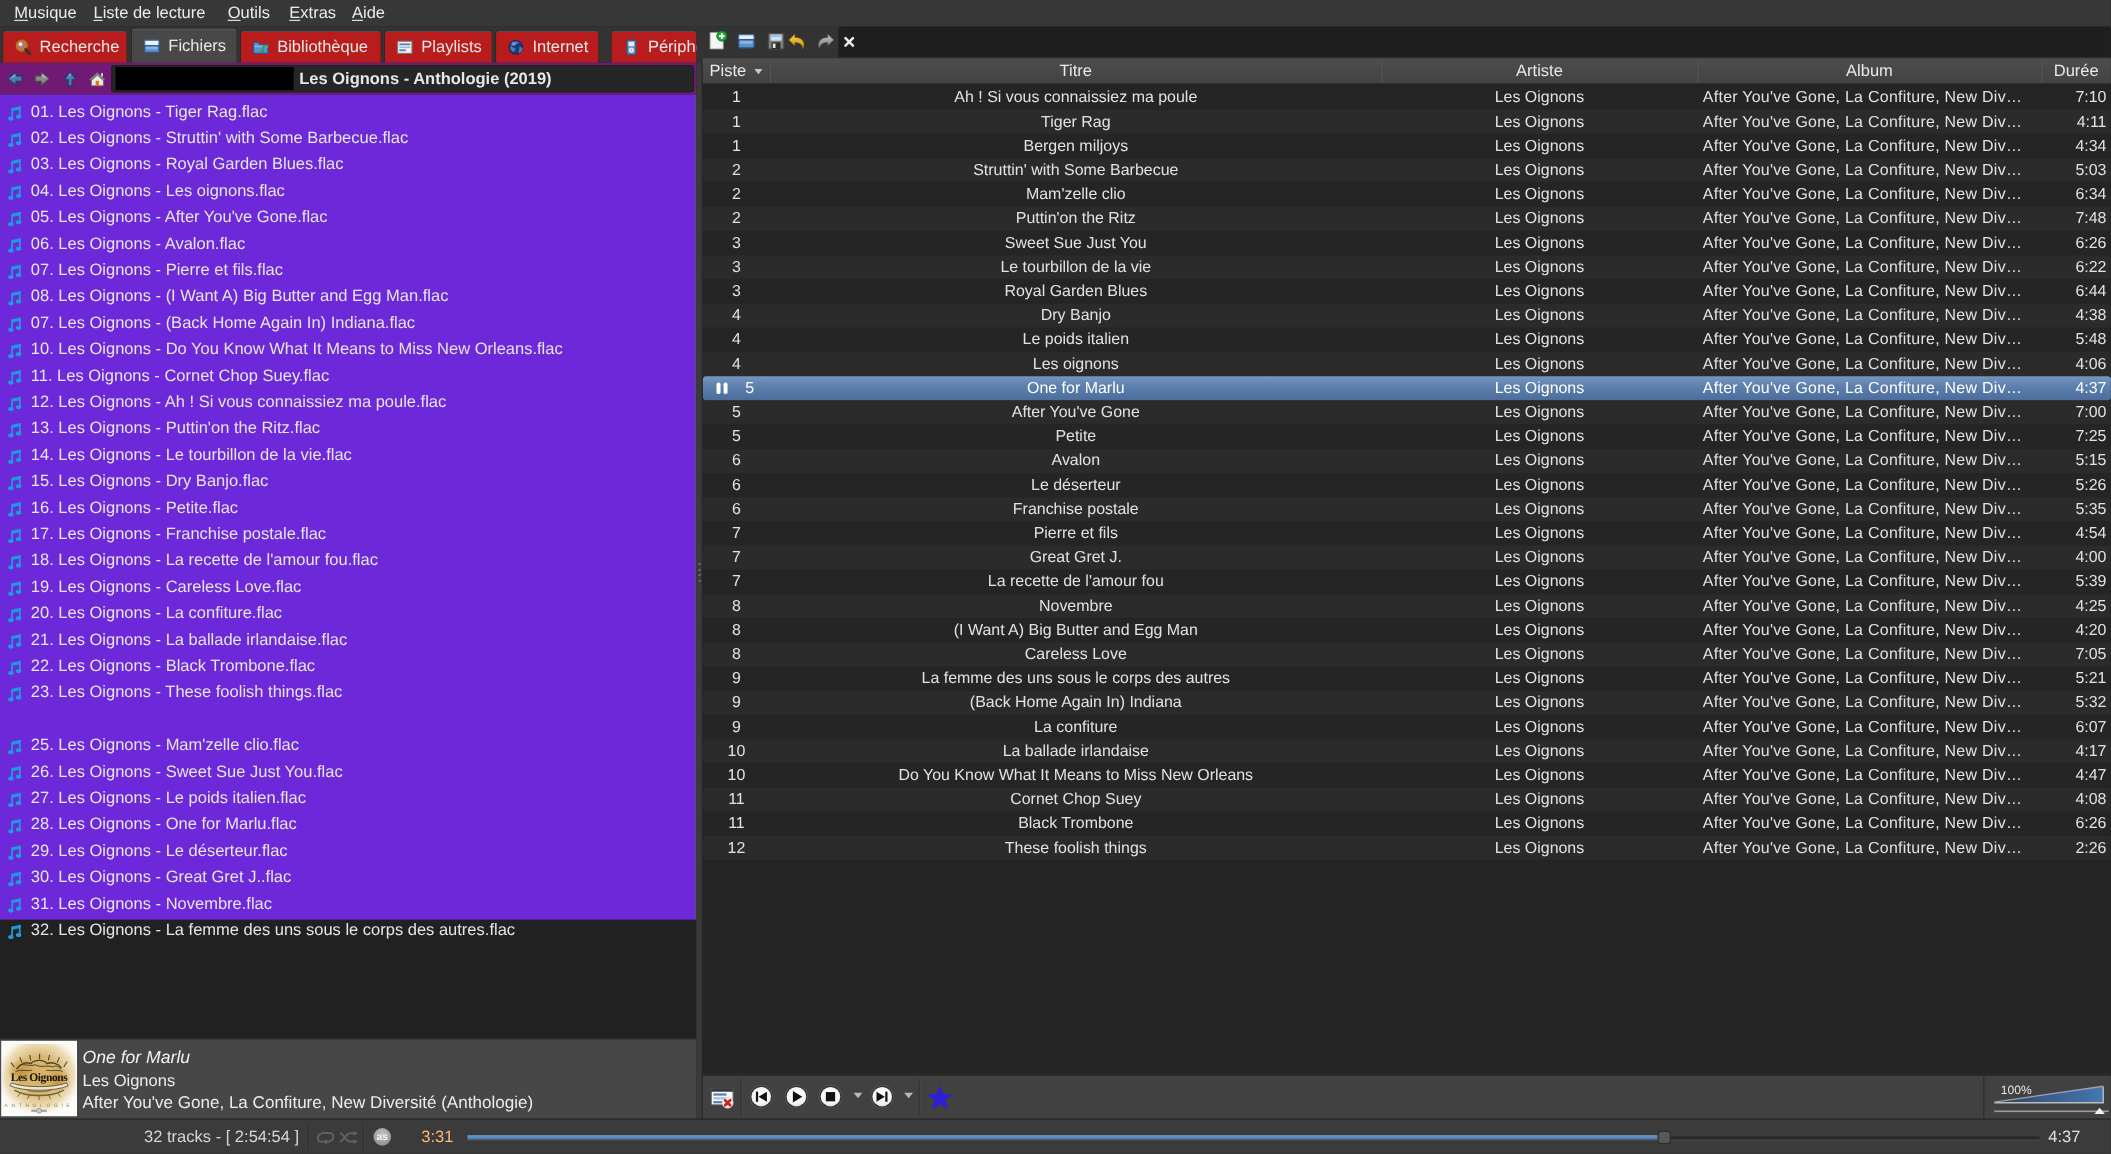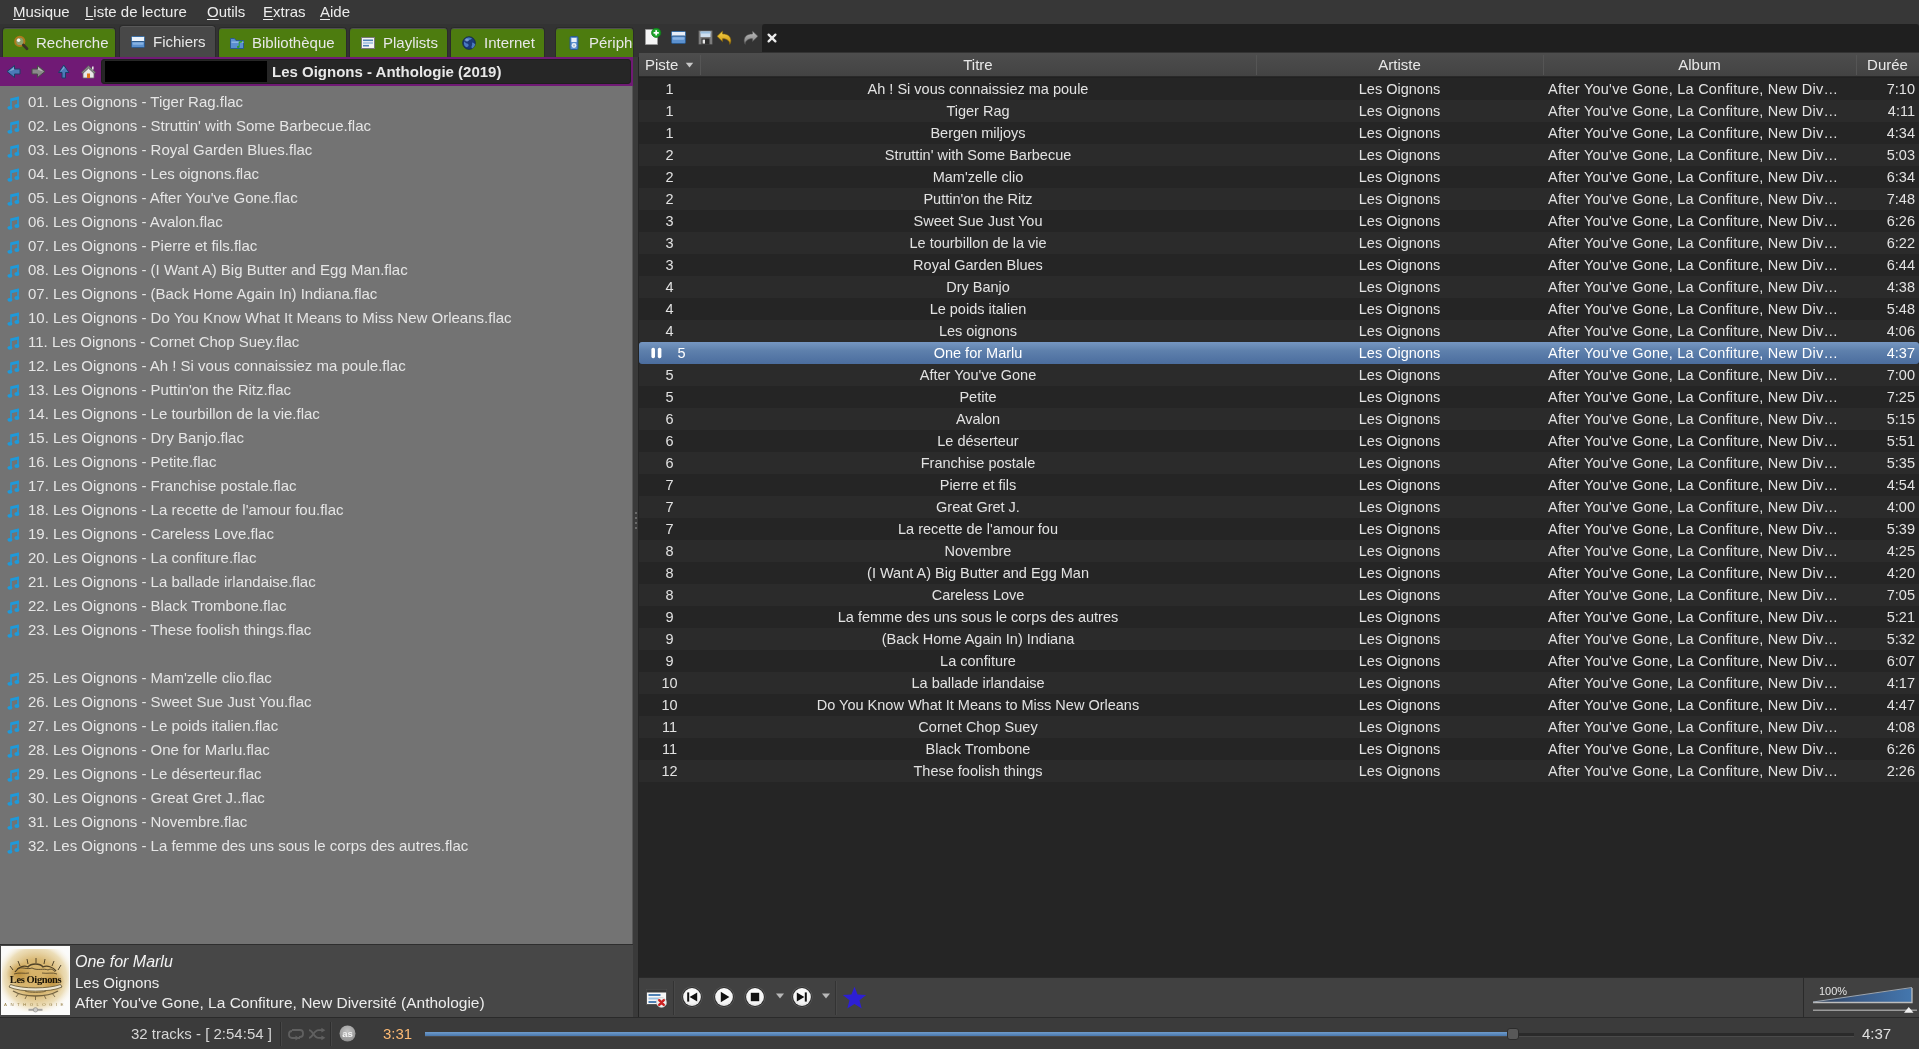--- a/index.html
+++ b/index.html
@@ -17,7 +17,7 @@
 
 
 #topstrip { left:0; top:24px; width:1919px; height:33px; background:#333333; }
-.tab { position:absolute; top:3px; height:30px; background:#4d7c0f; overflow:hidden;
+.tab { position:absolute; top:3px; height:30px; background:#b91c1c; overflow:hidden;
   border:1px solid #2b2b2b; border-bottom:none; border-radius:4px 4px 0 0;
   font-size:15px; color:#e8e8e8; display:flex; align-items:center; padding-left:10px;
   box-shadow:inset 0 1px 0 #505050; }

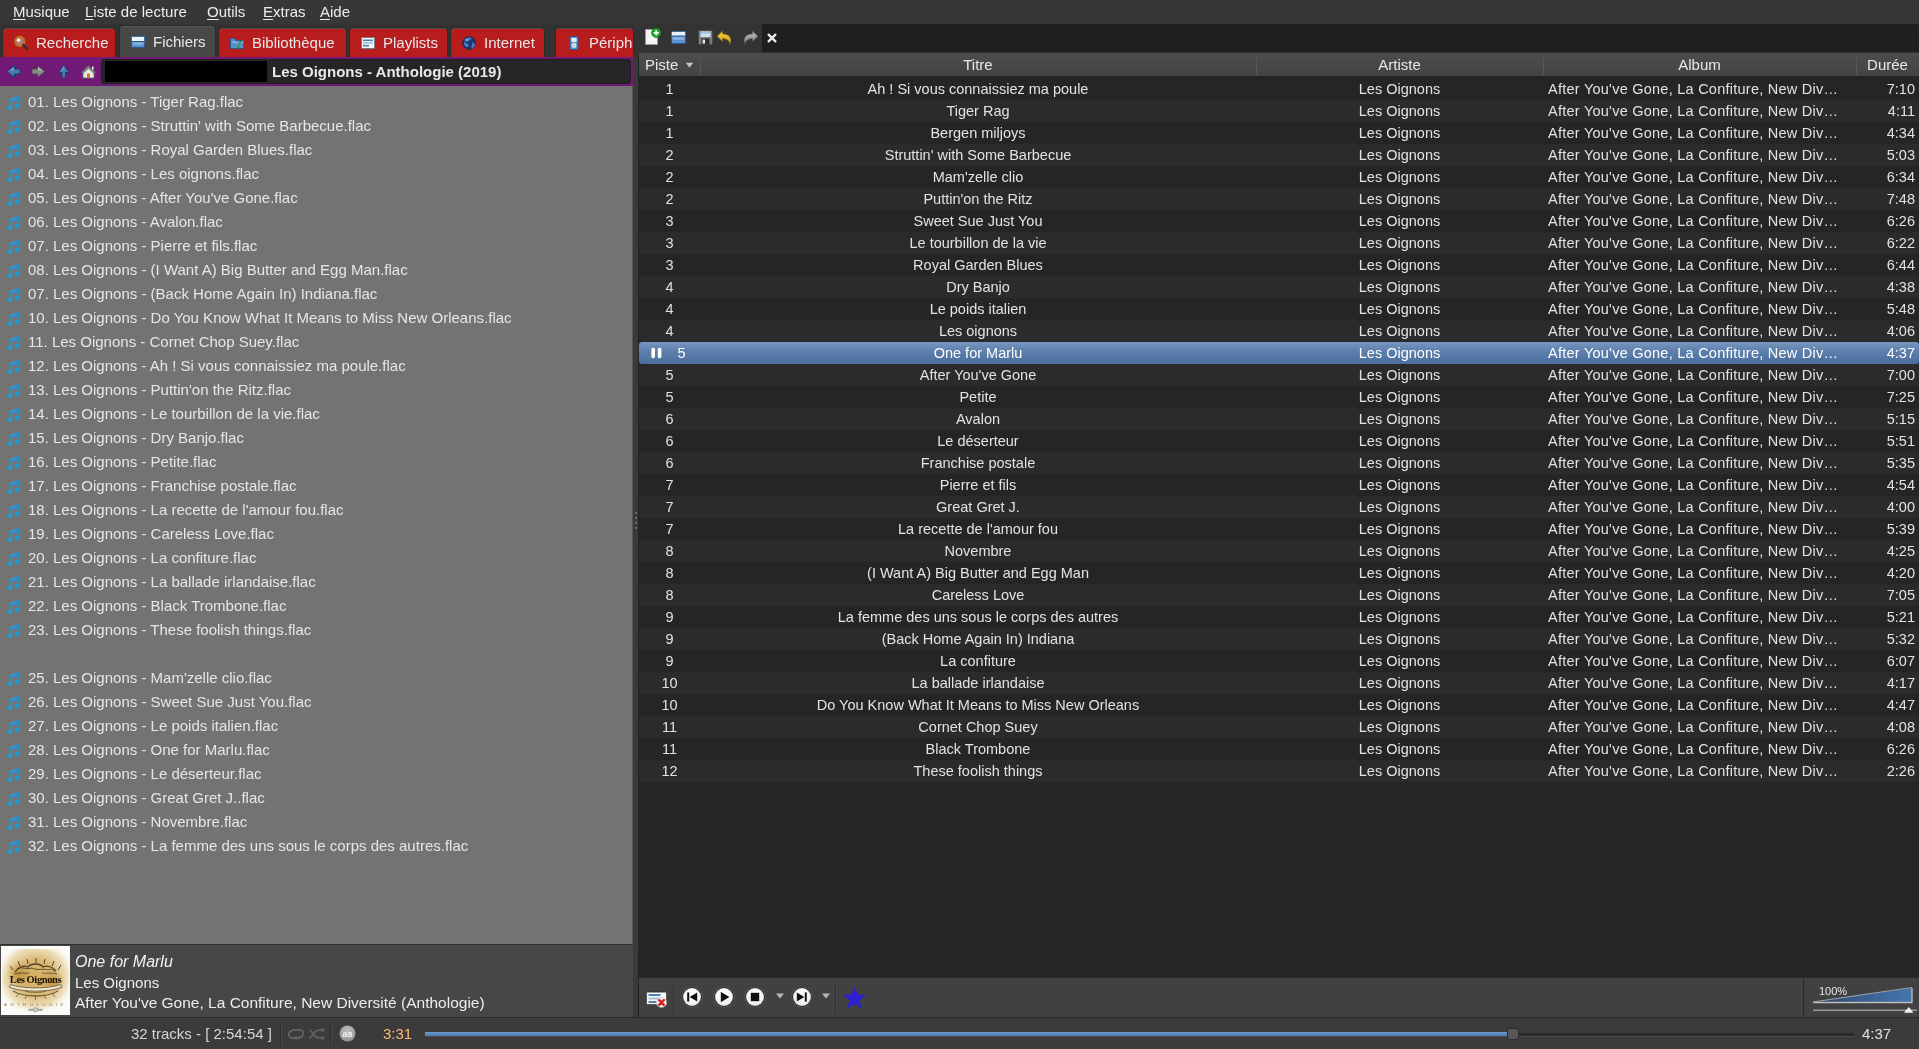--- a/index.html
+++ b/index.html
@@ -38,7 +38,7 @@
 #pathtext { position:absolute; left:170px; top:3px; font-size:15px; color:#e8e8e8; white-space:nowrap; }
 
 
-#filelist { left:0; top:86px; width:633px; height:858px; background:#737373; border-right:1px solid #575757; }
+#filelist { left:0; top:86px; width:633px; height:750px; background:#6d28d9; border-right:1px solid #575757; }
 .frow { position:absolute; left:0; height:24px; width:633px; font-size:15px; color:#e6e6e6;
   white-space:nowrap; }
 .frow .txt { position:absolute; left:28px; top:3px; }

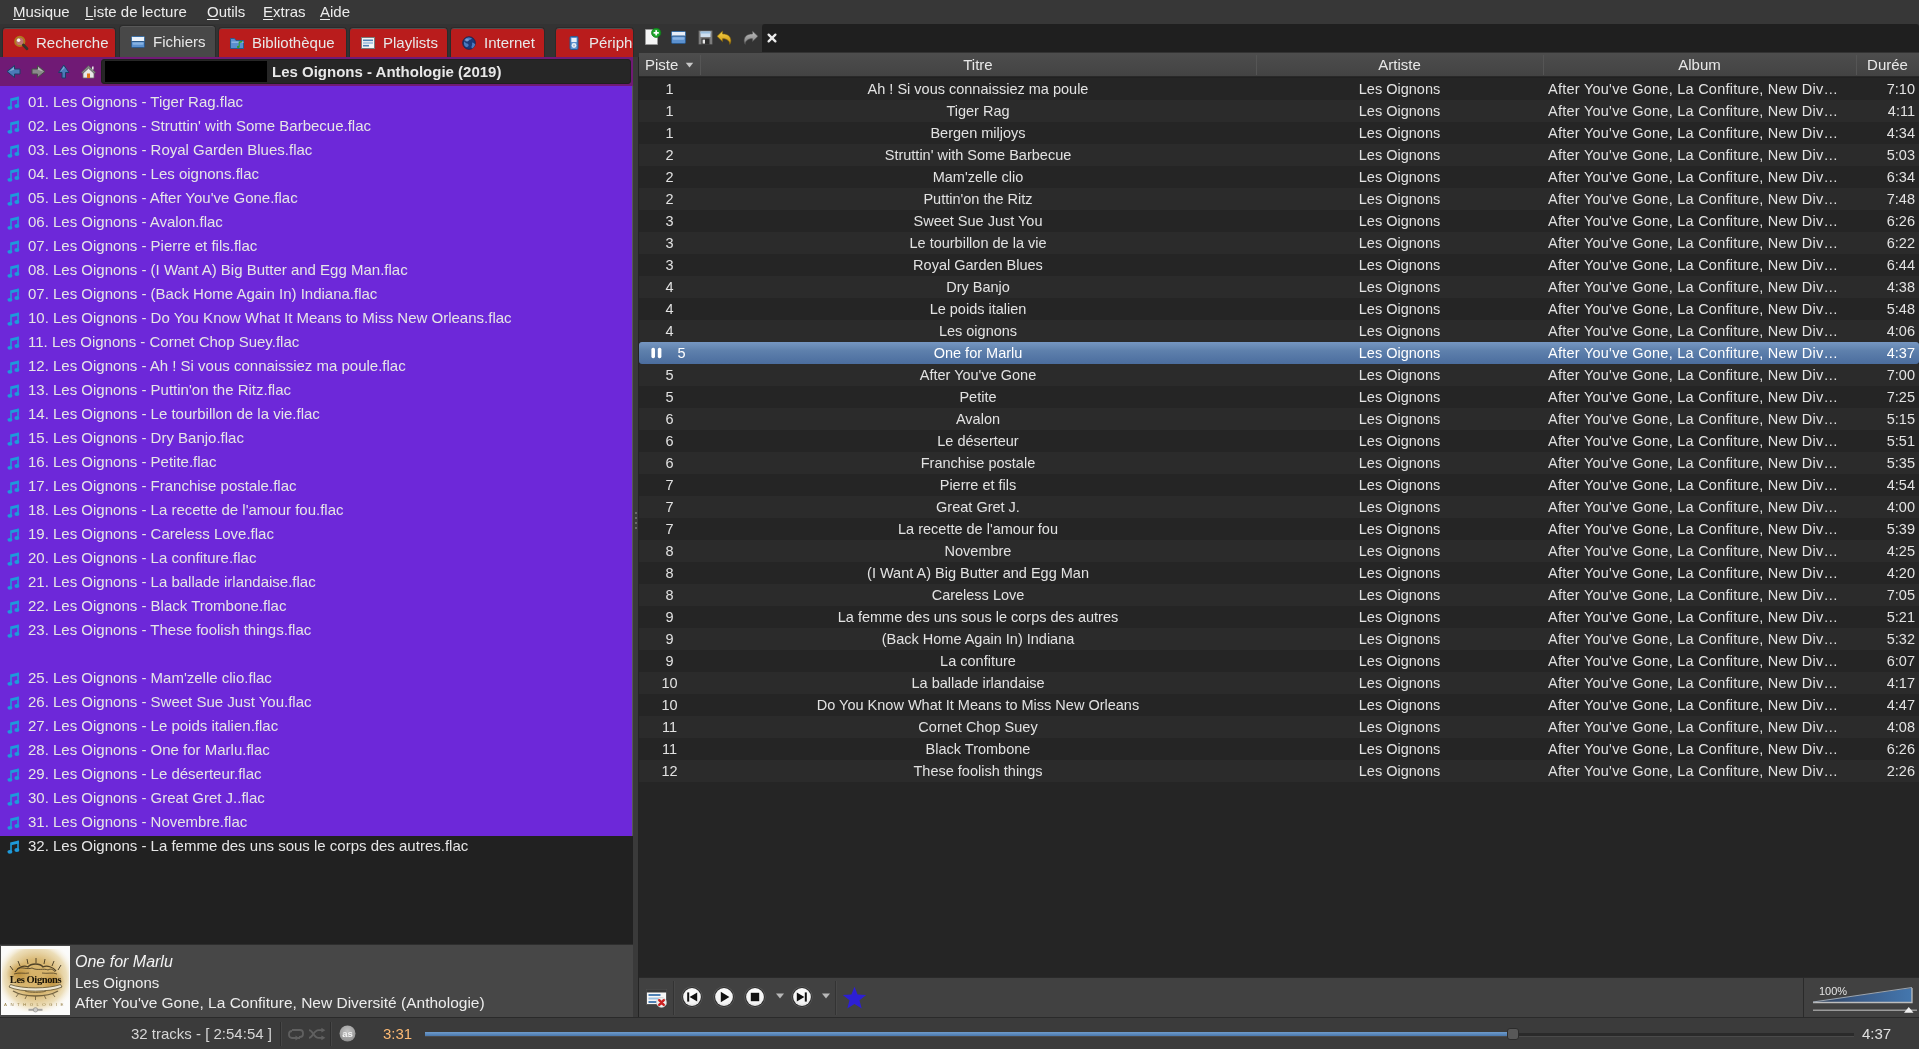--- a/index.html
+++ b/index.html
@@ -697,7 +697,7 @@
         <span class="pc c-titre">Le déserteur</span>
         <span class="pc c-art">Les Oignons</span>
         <span class="pc c-alb">After You've Gone, La Confiture, New Div…</span>
-        <span class="pc c-dur">5:51</span>
+        <span class="pc c-dur">5:26</span>
       </div>
       <div class="prow even" style="top:374px">
         <span class="pc c-piste">6</span>

